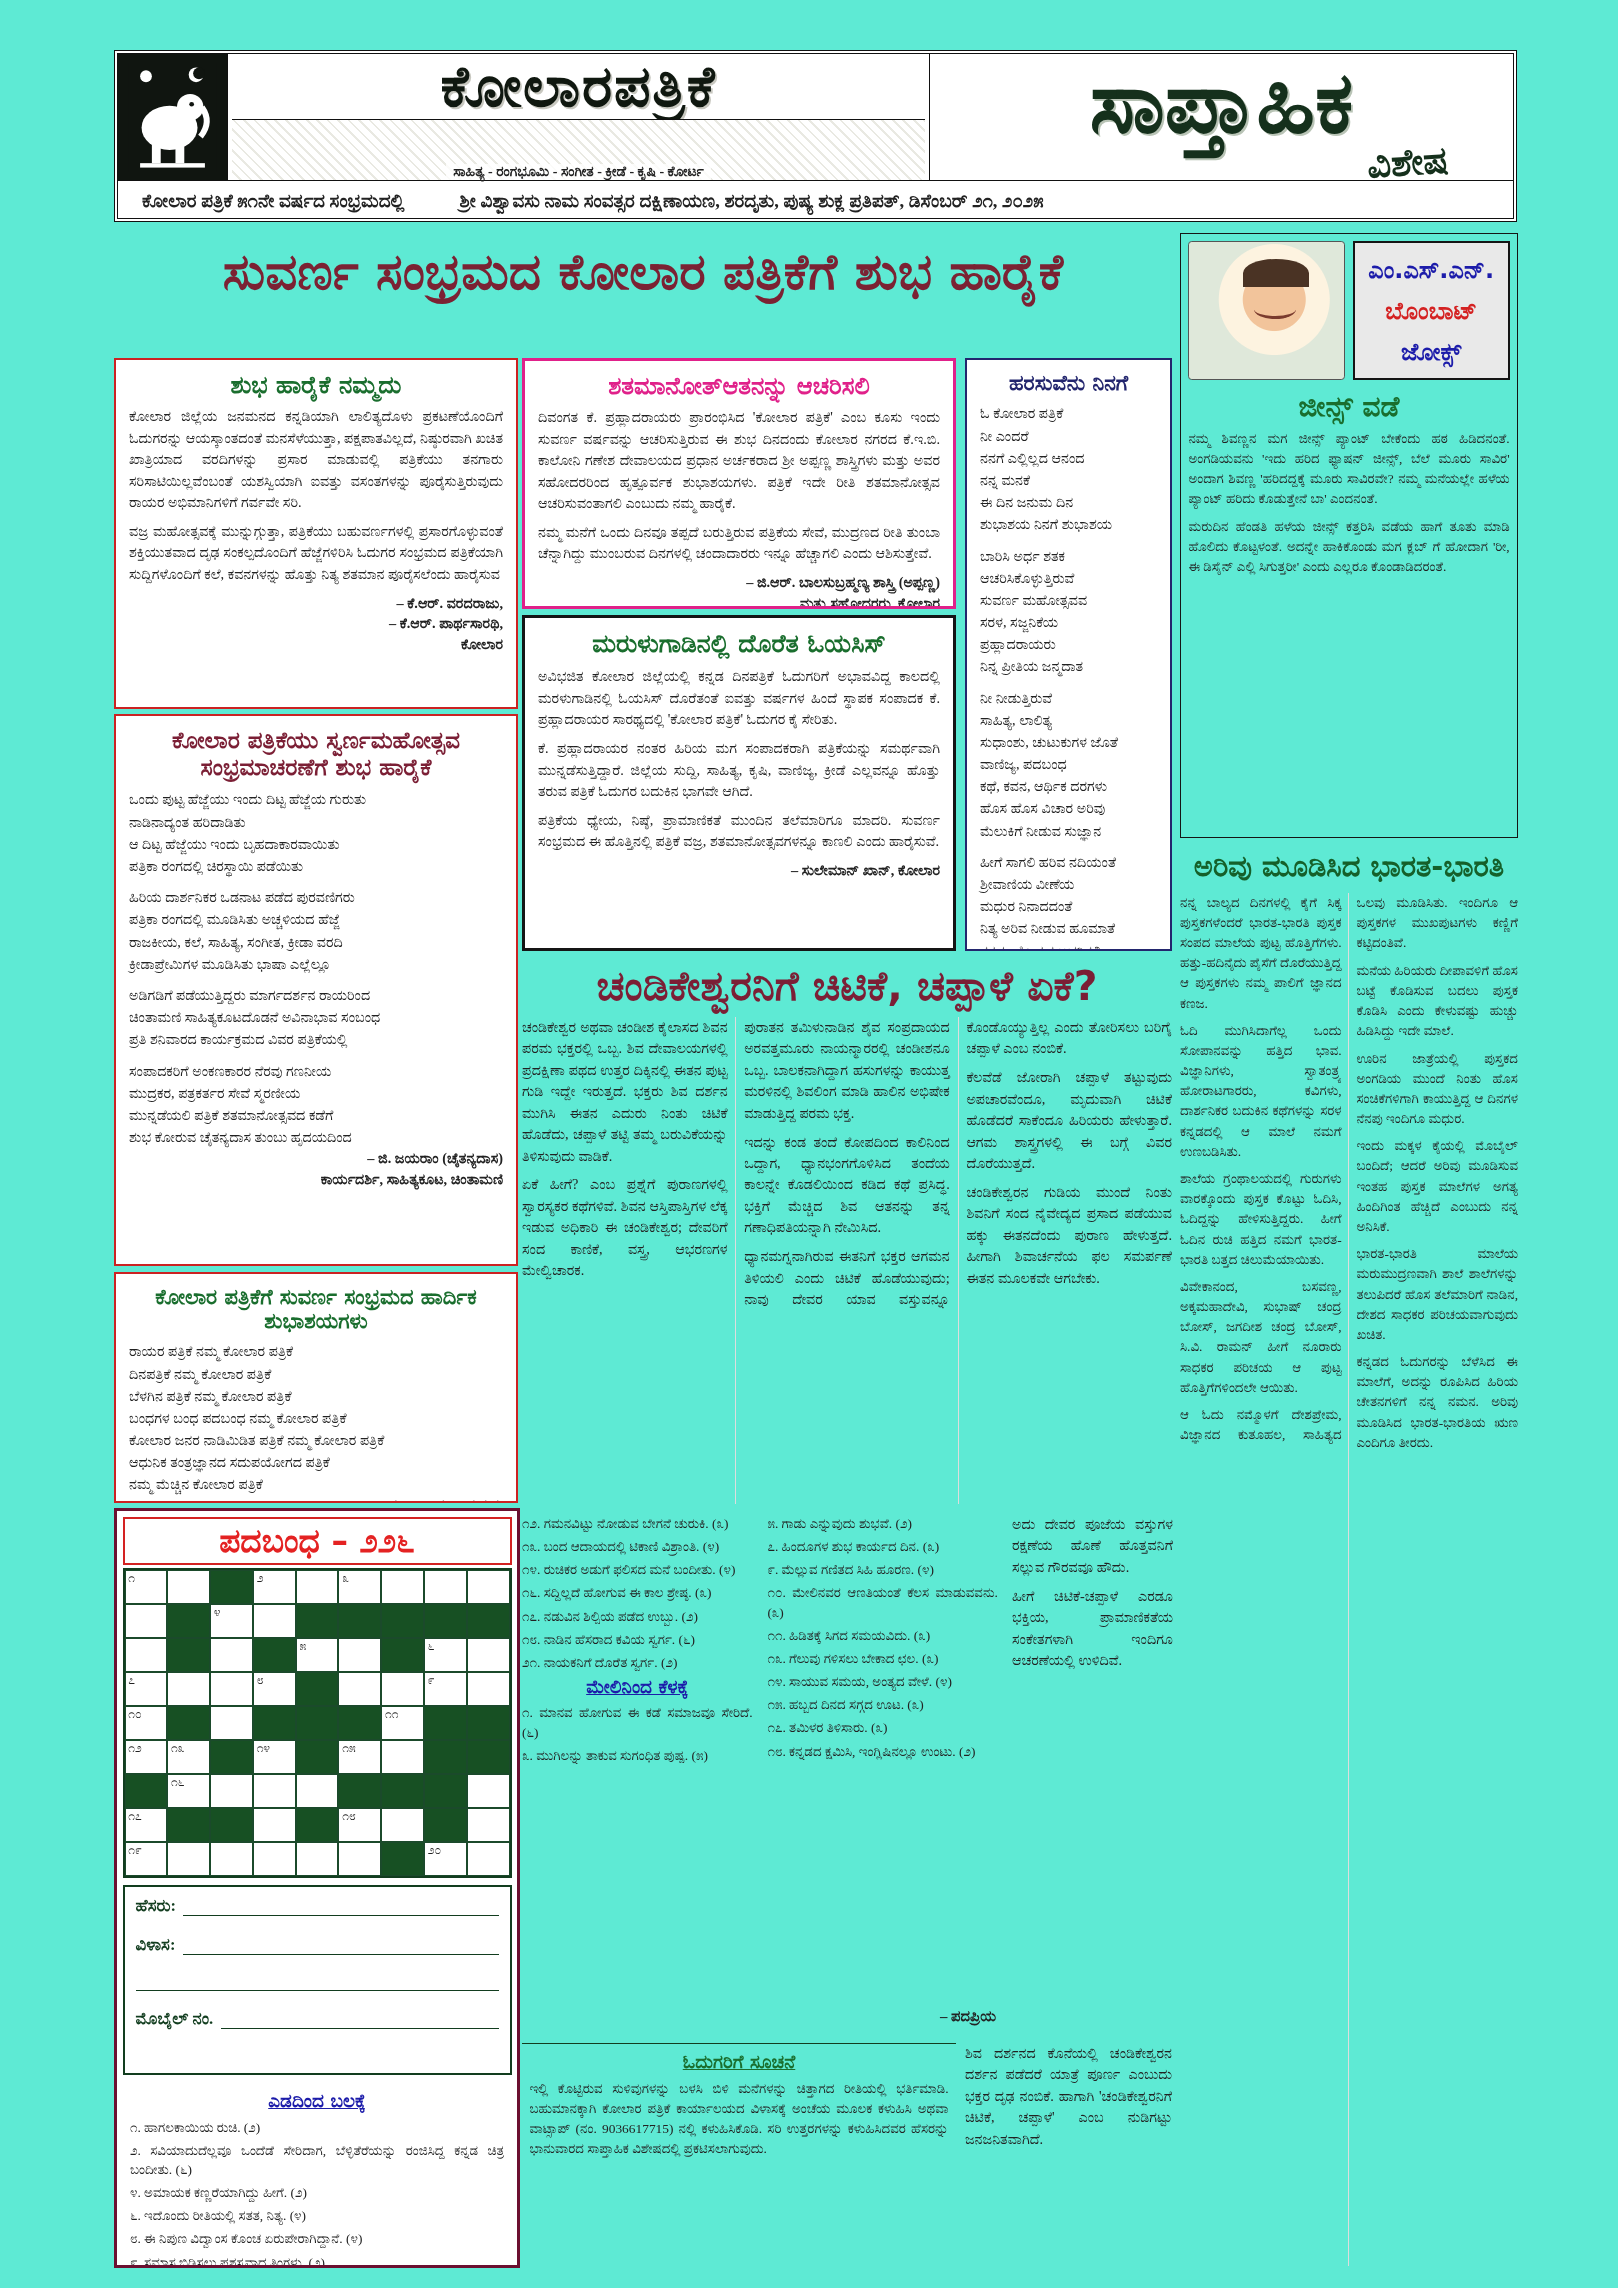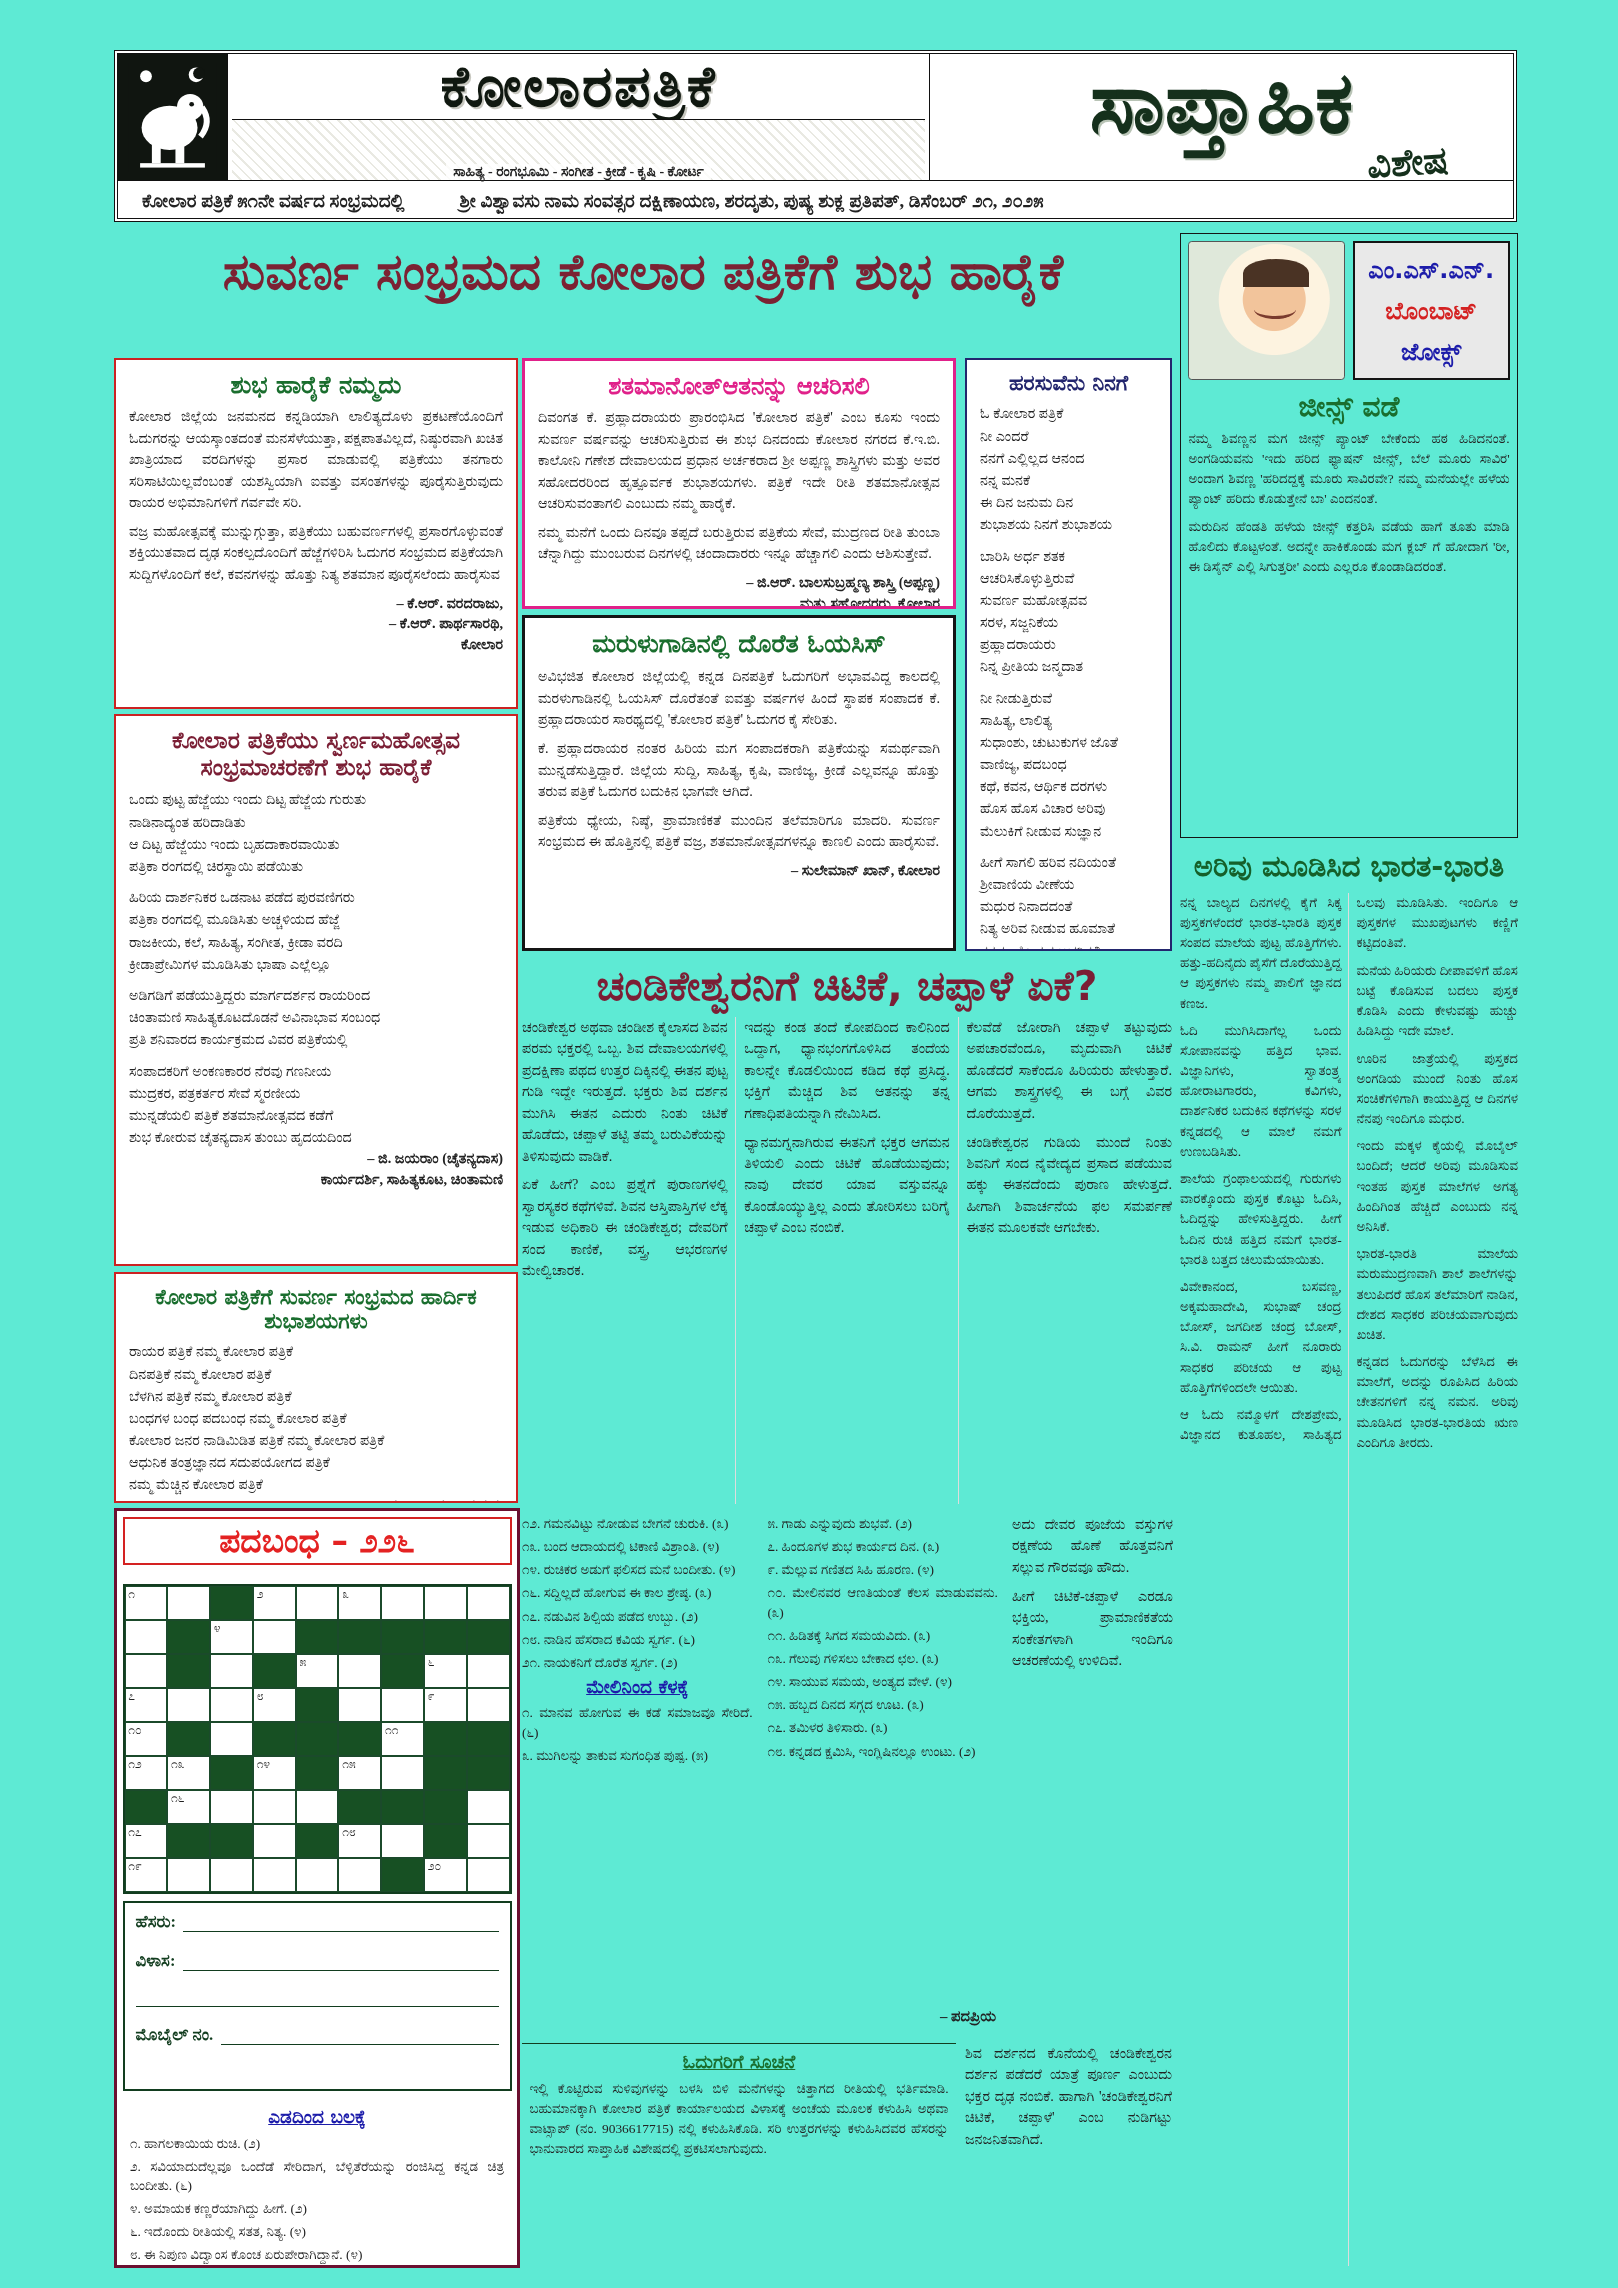--- a/index.html
+++ b/index.html
@@ -275,6 +275,7 @@
   <div class="abs" id="ch-cols">
       <div class="para">ಚಂಡಿಕೇಶ್ವರ ಅಥವಾ ಚಂಡೀಶ ಕೈಲಾಸದ ಶಿವನ ಪರಮ ಭಕ್ತರಲ್ಲಿ ಒಬ್ಬ. ಶಿವ ದೇವಾಲಯಗಳಲ್ಲಿ ಪ್ರದಕ್ಷಿಣಾ ಪಥದ ಉತ್ತರ ದಿಕ್ಕಿನಲ್ಲಿ ಈತನ ಪುಟ್ಟ ಗುಡಿ ಇದ್ದೇ ಇರುತ್ತದೆ. ಭಕ್ತರು ಶಿವ ದರ್ಶನ ಮುಗಿಸಿ ಈತನ ಎದುರು ನಿಂತು ಚಿಟಿಕೆ ಹೊಡೆದು, ಚಪ್ಪಾಳೆ ತಟ್ಟಿ ತಮ್ಮ ಬರುವಿಕೆಯನ್ನು ತಿಳಿಸುವುದು ವಾಡಿಕೆ.</div>
       <div class="para">ಏಕೆ ಹೀಗೆ? ಎಂಬ ಪ್ರಶ್ನೆಗೆ ಪುರಾಣಗಳಲ್ಲಿ ಸ್ವಾರಸ್ಯಕರ ಕಥೆಗಳಿವೆ. ಶಿವನ ಆಸ್ತಿಪಾಸ್ತಿಗಳ ಲೆಕ್ಕ ಇಡುವ ಅಧಿಕಾರಿ ಈ ಚಂಡಿಕೇಶ್ವರ; ದೇವರಿಗೆ ಸಂದ ಕಾಣಿಕೆ, ವಸ್ತ್ರ, ಆಭರಣಗಳ ಮೇಲ್ವಿಚಾರಕ.</div>
+      <div class="para">ಪುರಾತನ ತಮಿಳುನಾಡಿನ ಶೈವ ಸಂಪ್ರದಾಯದ ಅರವತ್ತಮೂರು ನಾಯನ್ಮಾರರಲ್ಲಿ ಚಂಡೀಶನೂ ಒಬ್ಬ. ಬಾಲಕನಾಗಿದ್ದಾಗ ಹಸುಗಳನ್ನು ಕಾಯುತ್ತ ಮರಳಿನಲ್ಲಿ ಶಿವಲಿಂಗ ಮಾಡಿ ಹಾಲಿನ ಅಭಿಷೇಕ ಮಾಡುತ್ತಿದ್ದ ಪರಮ ಭಕ್ತ.</div>
       <div class="para">ಇದನ್ನು ಕಂಡ ತಂದೆ ಕೋಪದಿಂದ ಕಾಲಿನಿಂದ ಒದ್ದಾಗ, ಧ್ಯಾನಭಂಗಗೊಳಿಸಿದ ತಂದೆಯ ಕಾಲನ್ನೇ ಕೊಡಲಿಯಿಂದ ಕಡಿದ ಕಥೆ ಪ್ರಸಿದ್ಧ. ಭಕ್ತಿಗೆ ಮೆಚ್ಚಿದ ಶಿವ ಆತನನ್ನು ತನ್ನ ಗಣಾಧಿಪತಿಯನ್ನಾಗಿ ನೇಮಿಸಿದ.</div>
       <div class="para">ಧ್ಯಾನಮಗ್ನನಾಗಿರುವ ಈತನಿಗೆ ಭಕ್ತರ ಆಗಮನ ತಿಳಿಯಲಿ ಎಂದು ಚಿಟಿಕೆ ಹೊಡೆಯುವುದು; ನಾವು ದೇವರ ಯಾವ ವಸ್ತುವನ್ನೂ ಕೊಂಡೊಯ್ಯುತ್ತಿಲ್ಲ ಎಂದು ತೋರಿಸಲು ಬರಿಗೈ ಚಪ್ಪಾಳೆ ಎಂಬ ನಂಬಿಕೆ.</div>
       <div class="para">ಕೆಲವೆಡೆ ಜೋರಾಗಿ ಚಪ್ಪಾಳೆ ತಟ್ಟುವುದು ಅಪಚಾರವೆಂದೂ, ಮೃದುವಾಗಿ ಚಿಟಿಕೆ ಹೊಡೆದರೆ ಸಾಕೆಂದೂ ಹಿರಿಯರು ಹೇಳುತ್ತಾರೆ. ಆಗಮ ಶಾಸ್ತ್ರಗಳಲ್ಲಿ ಈ ಬಗ್ಗೆ ವಿವರ ದೊರೆಯುತ್ತದೆ.</div>

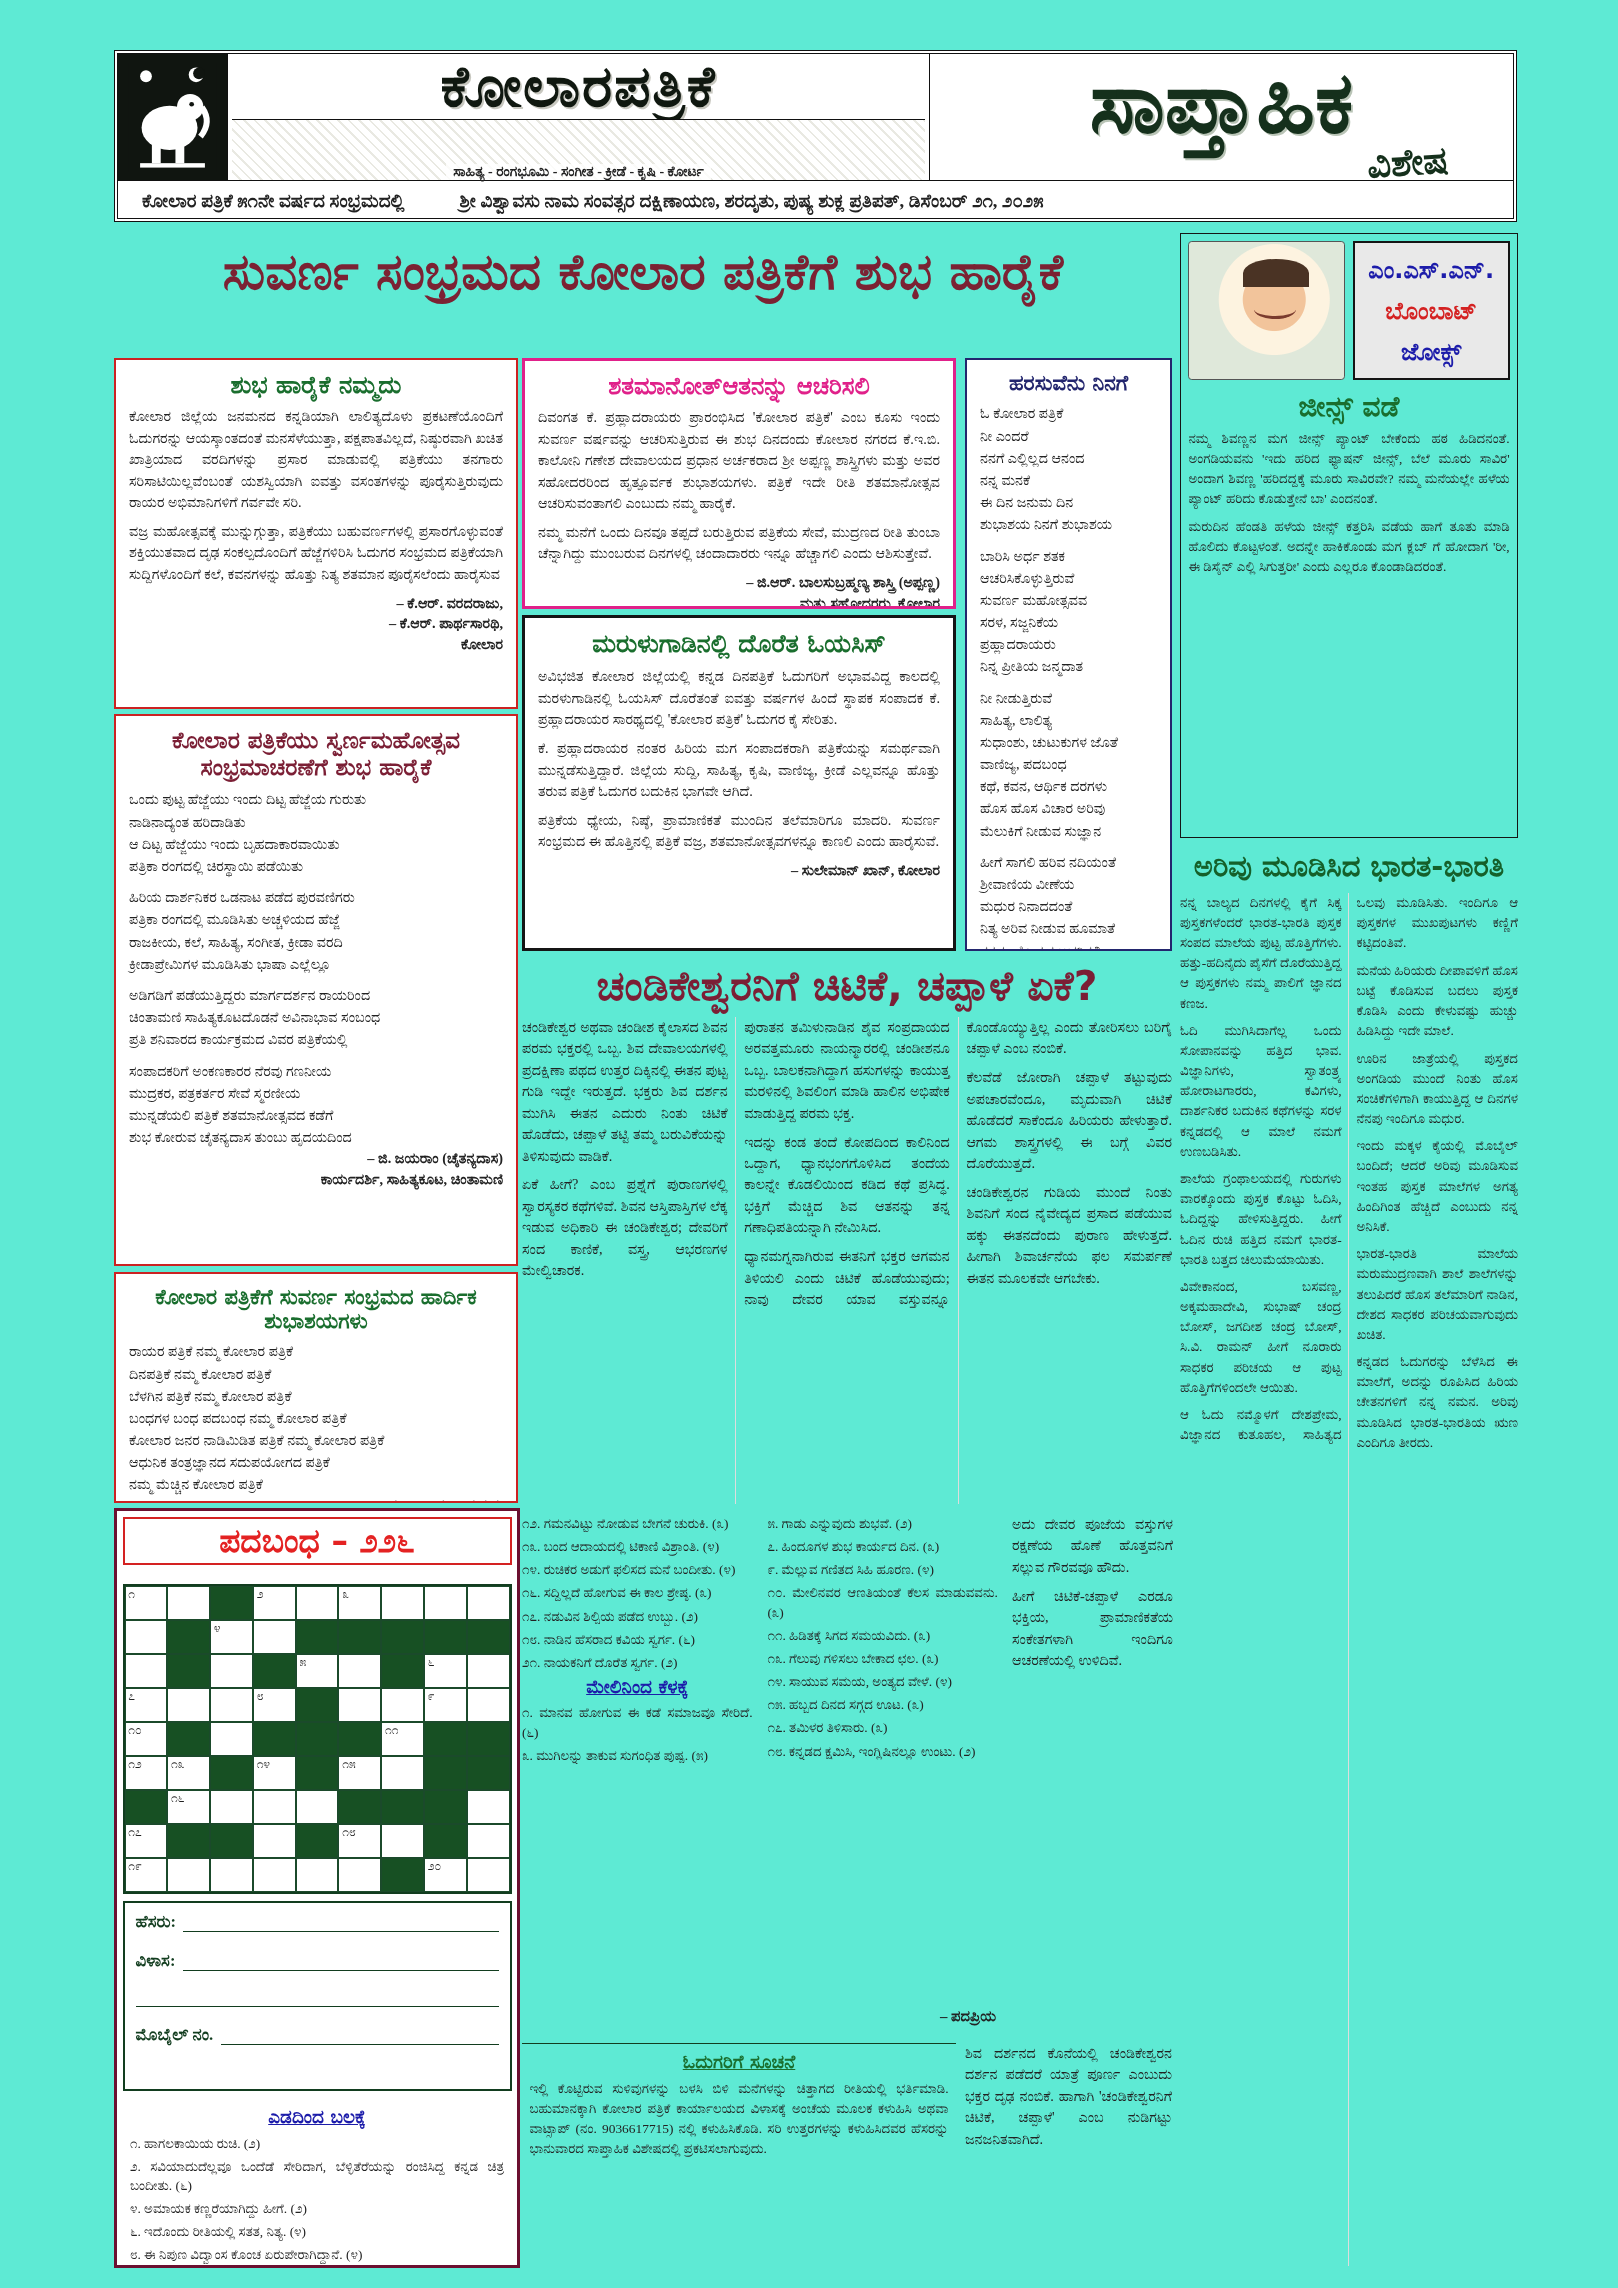--- a/index.html
+++ b/index.html
@@ -66,7 +66,7 @@
   #ch-cont2{left:965px;top:2043px;width:207px;height:225px;overflow:hidden;}
   
   #cw{left:114px;top:1508px;width:406px;height:760px;border:3.7px solid #6b1030;background:#fff;padding:5.5px;overflow:hidden;}
-  #cw-titlebox{border:2.8px solid #d42222;height:44px;display:flex;align-items:center;justify-content:center;margin-bottom:19px;}
+  #cw-titlebox{border:2.8px solid #d42222;height:44px;display:flex;align-items:center;justify-content:center;margin-bottom:3px;}
   #cw-title{color:#e42222;font-weight:bold;font-size:33px;font-family:"DejaVu Sans",sans-serif;}
   #cw-grid{display:grid;grid-template-columns:repeat(9,1fr);grid-auto-rows:34px;border:2.8px solid #123d1f;}
   .cw-cell{border:0.9px solid #1b4a2b;position:relative;background:#fff;}

